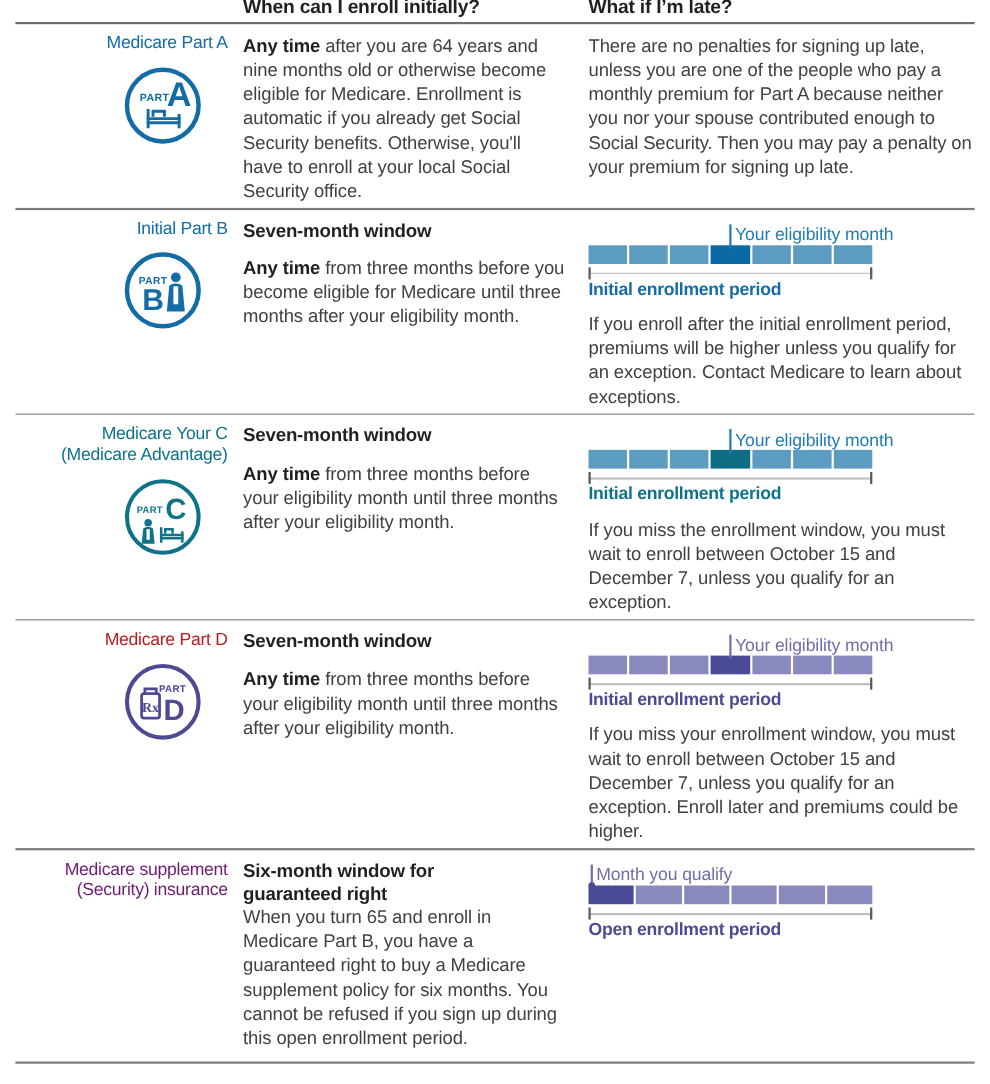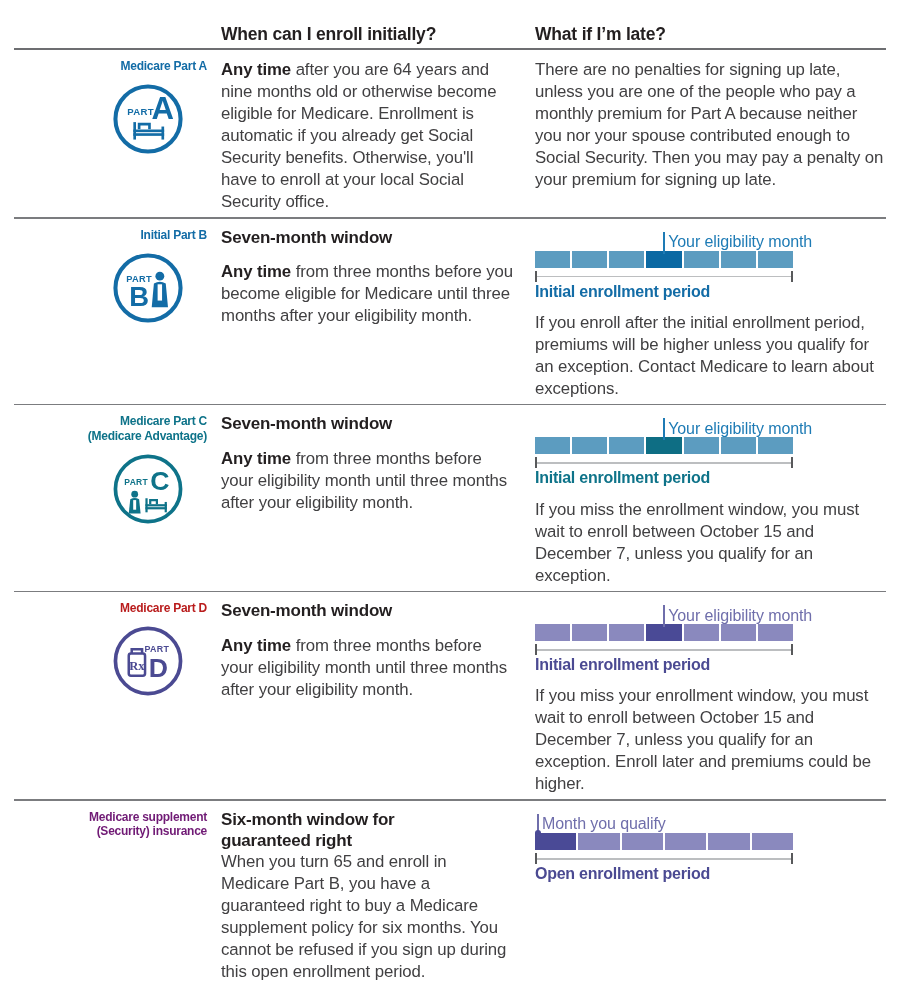--- a/index.html
+++ b/index.html
@@ -23,7 +23,7 @@
   
   .header-row {
     display: flex;
-    height: 48px;
+    height: 20px;
     align-items: flex-end;
   }
   .col-left   { width: 207px; flex: 0 0 207px; }

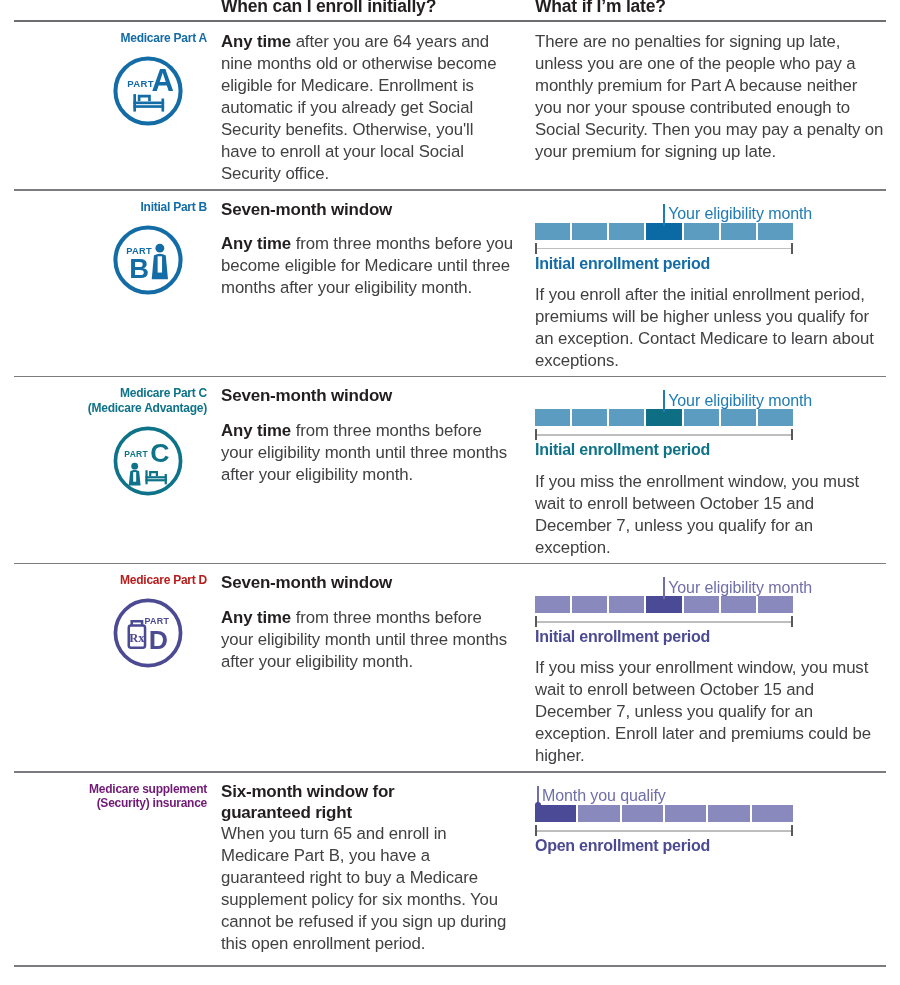--- a/index.html
+++ b/index.html
@@ -69,8 +69,8 @@
 
   
   .part-title {
-    font-size: 12px;
-    font-weight: bold;
+    font-size: 16px;
+    font-weight: normal;
     line-height: 1.18;
     letter-spacing: -0.25px;
   }

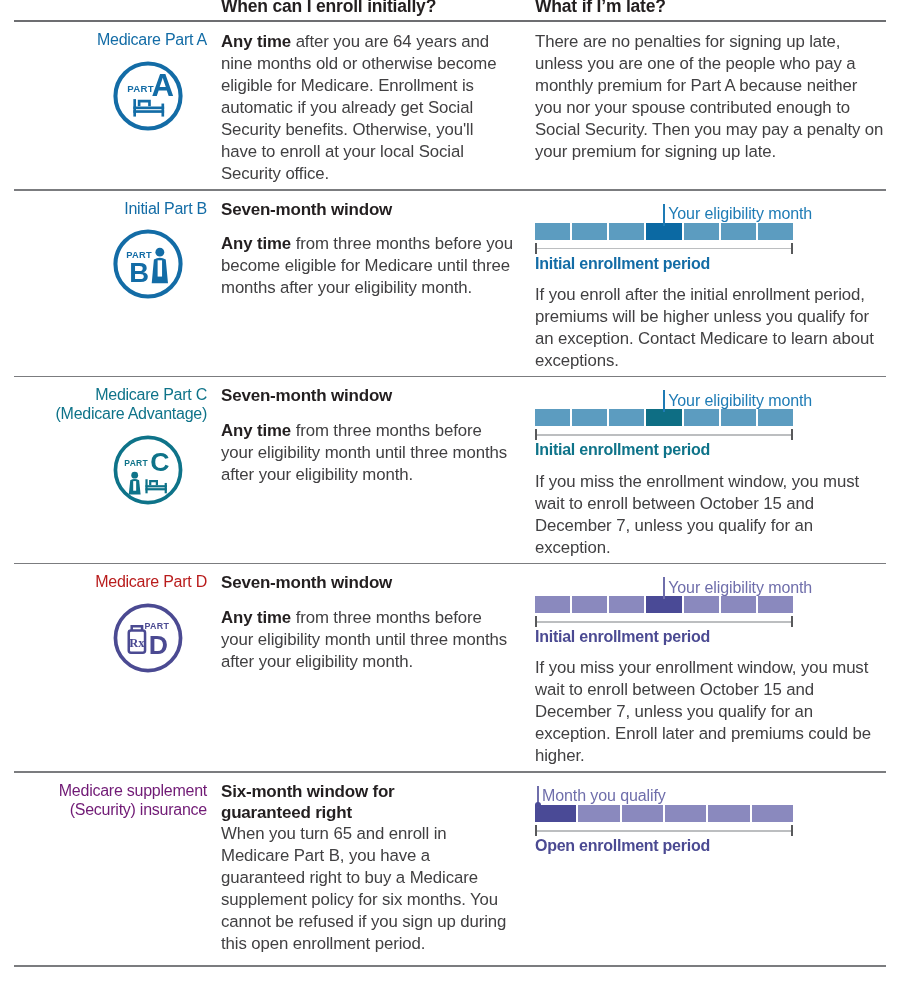--- a/index.html
+++ b/index.html
@@ -271,7 +271,7 @@
 
     <div class="cell cell-left">
       <div class="part-title" style="color:#0E7389">
-            <div>Medicare Part C</div>
+            <div>Medicare Your C</div>
             <div>(Medicare Advantage)</div>
           </div>
       <div class="icon-wrap">

